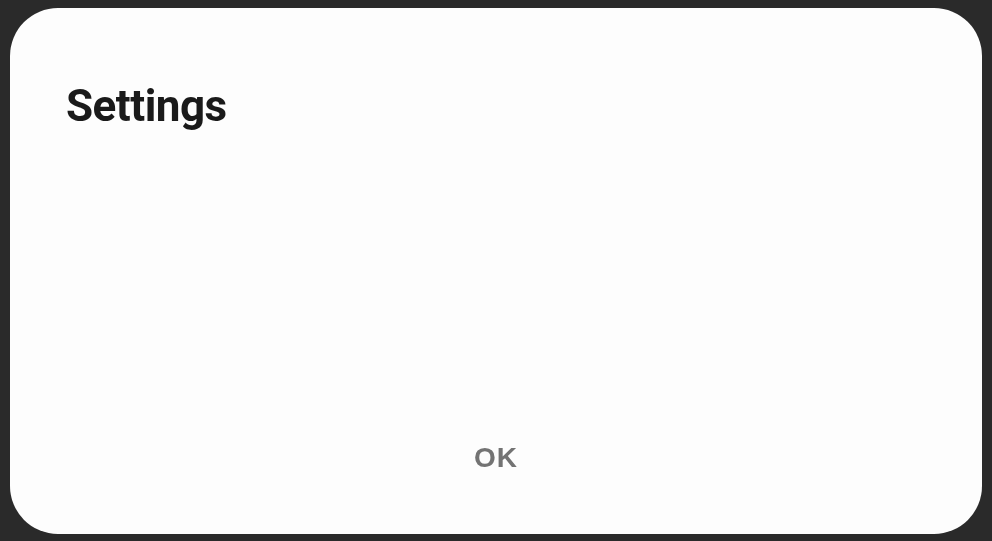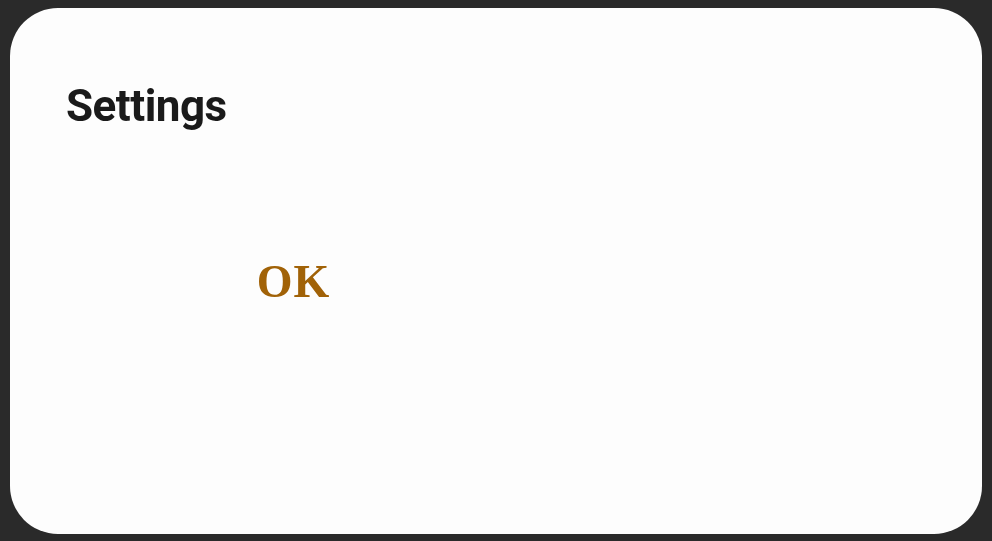--- a/index.html
+++ b/index.html
@@ -24,8 +24,9 @@
       height: 526px;
       padding: 72px 56px 40px 56px;
       display: flex;
-      flex-direction: row;
+      flex-direction: column;
       position: relative;
+      justify-content: space-between;
     }
     .dialog-title {
       font-size: 44px;

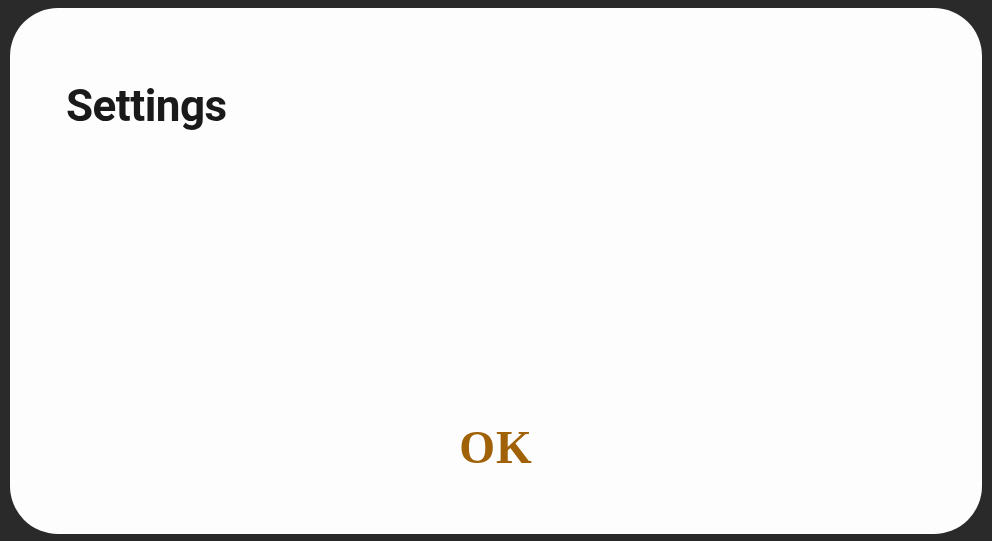--- a/index.html
+++ b/index.html
@@ -50,13 +50,13 @@
     .ok-button {
       background: none;
       border: none;
-      color: #a16207;
-      font-size: 46px;
+      color: #737373;
+      font-size: 28px;
       font-weight: 700;
       letter-spacing: 1px;
       cursor: pointer;
       padding: 10px 30px;
-      font-family: Liberation Serif, serif;
+      font-family: Liberation Sans, sans-serif;
     }
   </style>
 </head>

